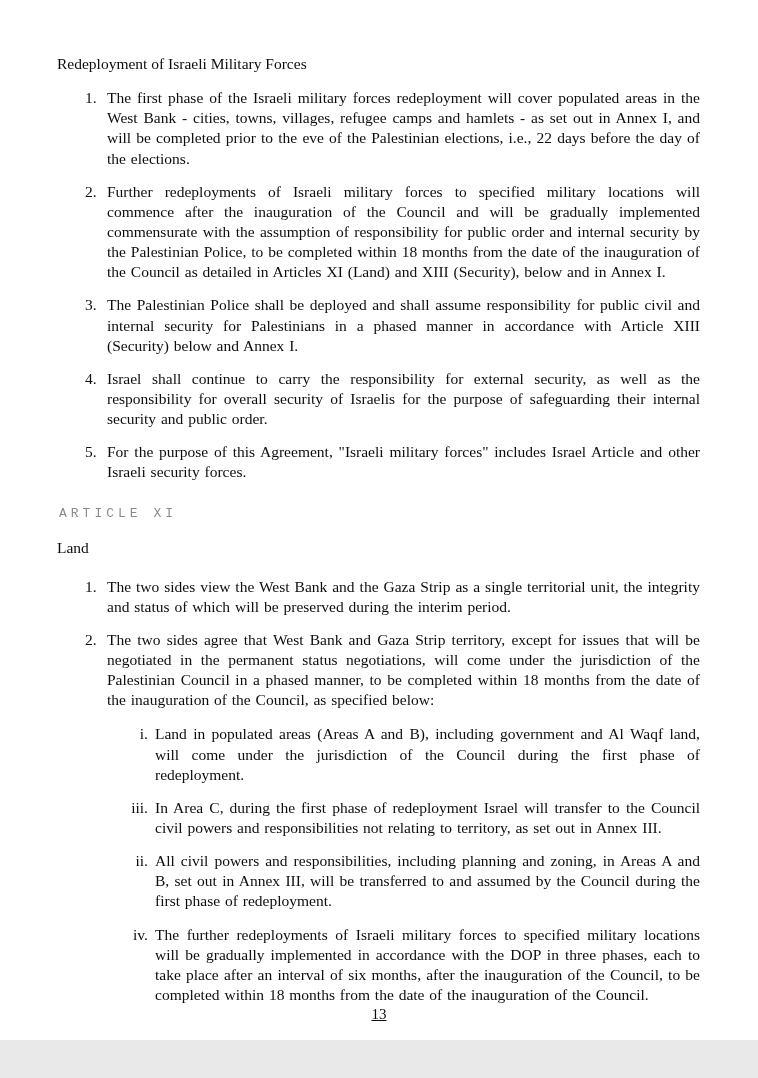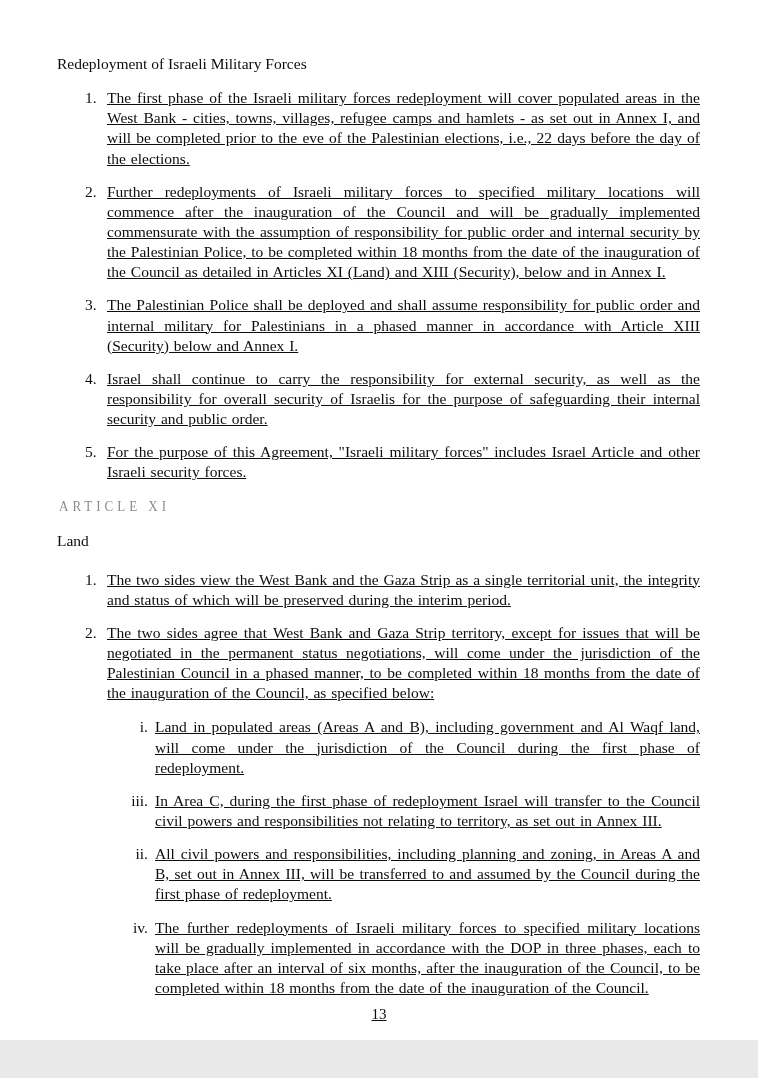--- a/index.html
+++ b/index.html
@@ -36,7 +36,6 @@
     flex: 1;
     text-align: justify;
     word-spacing: 1px;
-    text-decoration: underline;
   }
   .txt-wrap { flex: 1; }
   .sublist { margin-left: 24px; margin-top: 14px; }

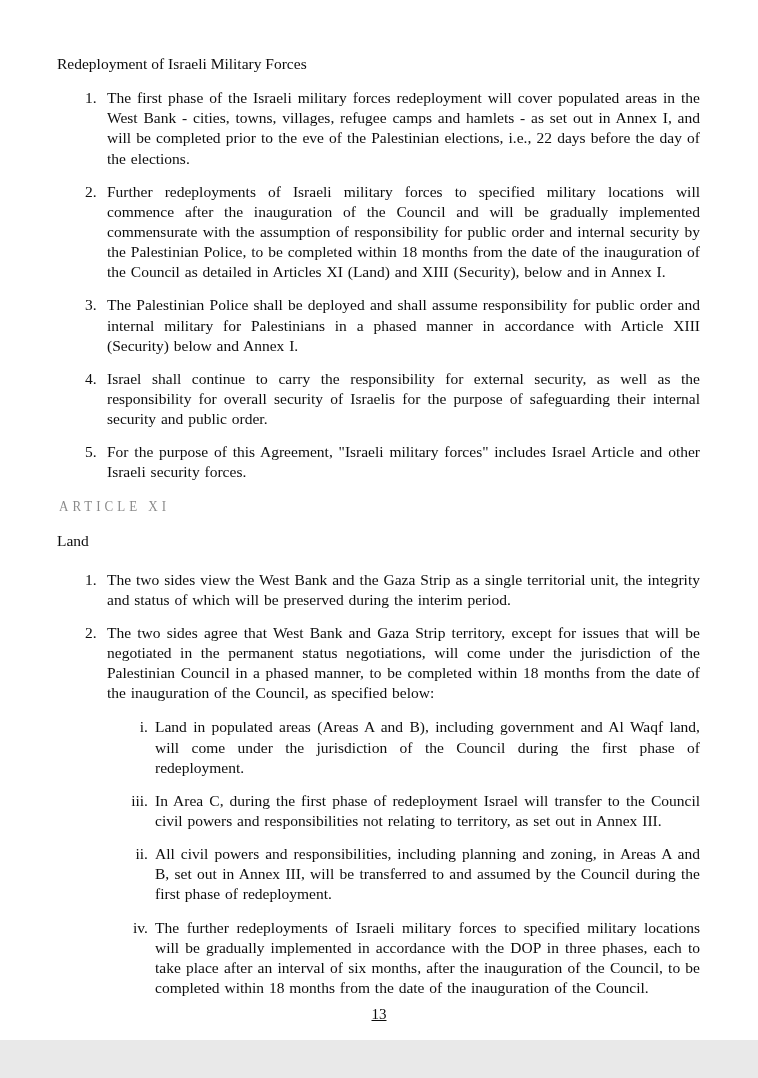--- a/index.html
+++ b/index.html
@@ -87,7 +87,7 @@
 
       <div class="item">
         <span class="num">3.</span>
-        <span class="txt">The Palestinian Police shall be deployed and shall assume responsibility for public order and internal military for Palestinians in a phased manner in accordance with Article XIII (Security) below and Annex I.</span>
+        <span class="txt">The Palestinian Police shall be deployed and shall assume responsibility for public civil and internal security for Palestinians in a phased manner in accordance with Article XIII (Security) below and Annex I.</span>
       </div>
 
       <div class="item">

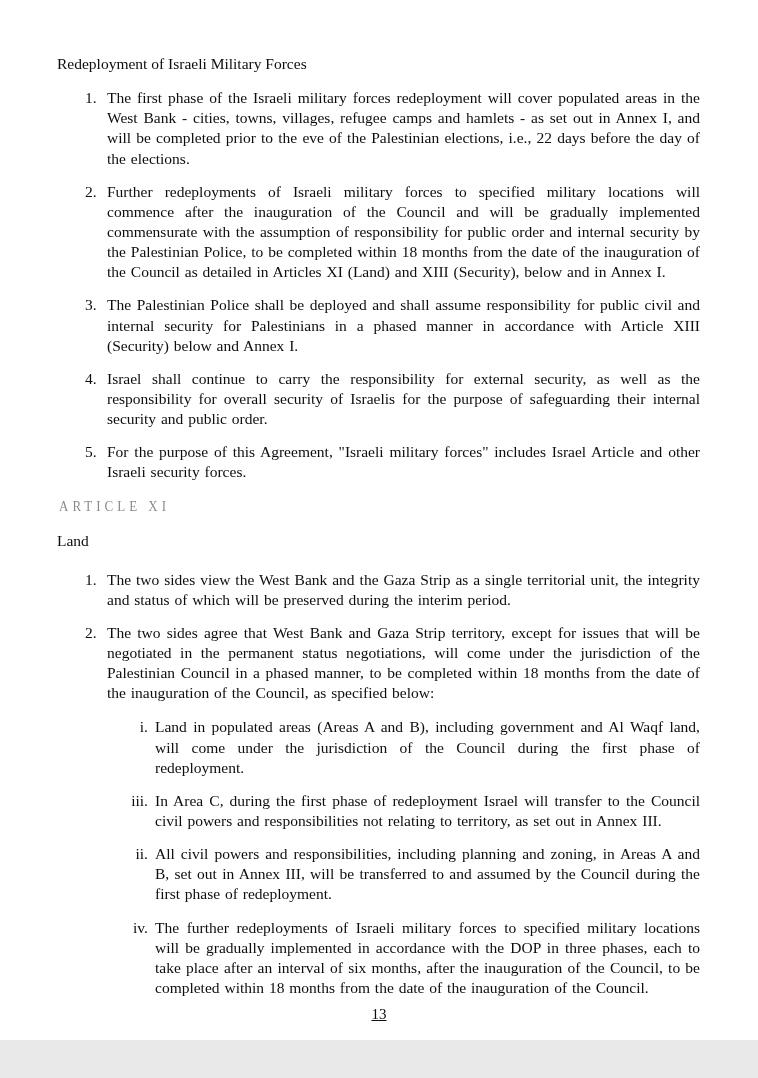--- a/index.html
+++ b/index.html
@@ -47,14 +47,14 @@
     box-sizing: border-box;
   }
   .artifact {
-    margin: 16px 0 16px 2px;
+    margin: 23px 0 16px 2px;
     font-size: 13px;
     letter-spacing: 4px;
     color: #2a2a2a;
     opacity: 0.55;
     filter: blur(0.6px);
     transform: scaleY(1.05);
-    font-family: Liberation Serif, serif;
+    font-family: Liberation Mono, monospace;
   }
   .land-heading { margin: 0 0 18px 0; font-weight: 400; font-size: 15.5px; }
   .page-number {

